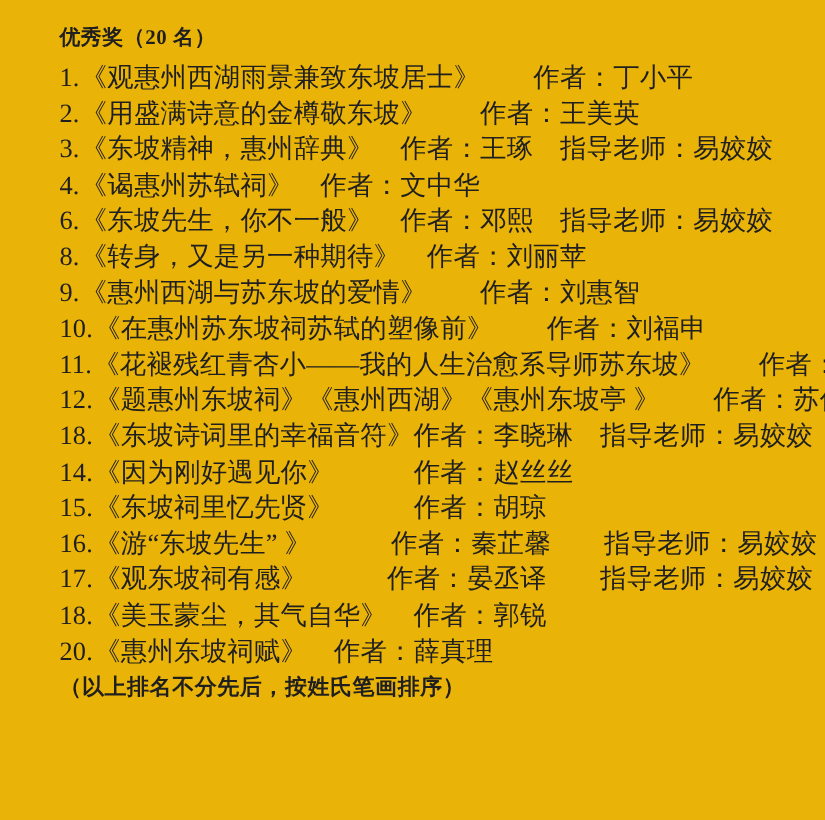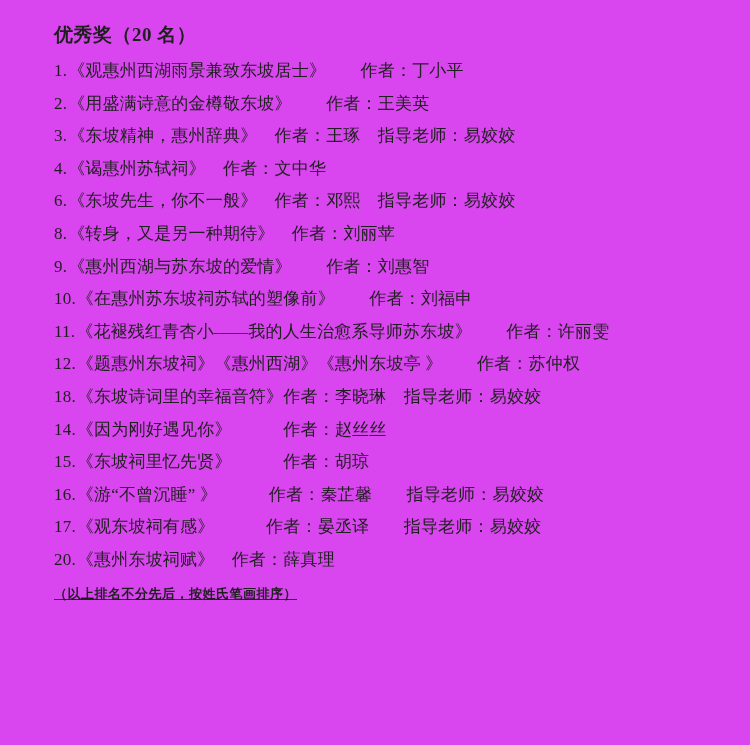--- a/index.html
+++ b/index.html
@@ -19,7 +19,7 @@
     padding: 18px 16px 0 54px;
     font-family: "Liberation Serif", serif;
     color: #1f1f1f;
-    background: #d946ef;
+    background: #eab308;
   }
   .doc-title {
     margin: 0 0 3px 0;

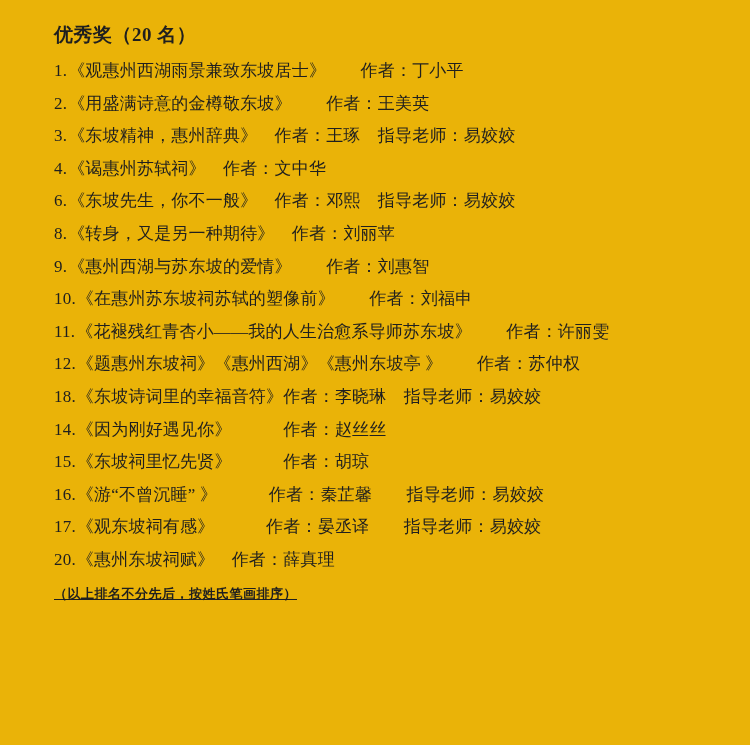--- a/index.html
+++ b/index.html
@@ -31,7 +31,7 @@
   }
   .row {
     margin: 0;
-    font-size: 17px;
+    font-size: 24px;
     line-height: 32.6px;
     white-space: pre;
     letter-spacing: 0.2px;

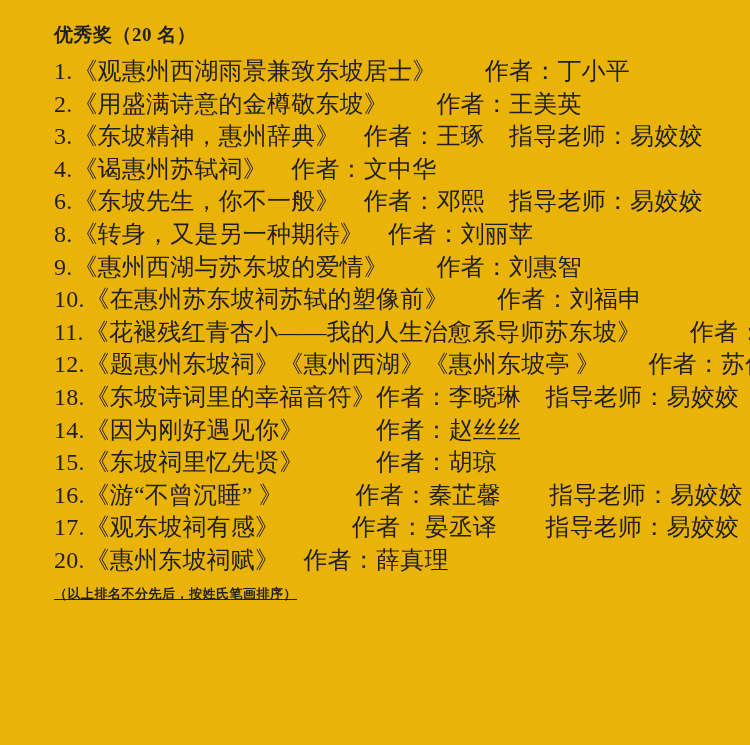--- a/index.html
+++ b/index.html
@@ -83,7 +83,7 @@
 
   <p class="row"><span class="num">15.</span><span>《东坡祠里忆先贤》</span><span>　　　</span><span>作者：</span><span>胡琼</span><span></span><span></span><span></span></p>
 
-  <p class="row"><span class="num">16.</span><span>《游“不曾沉睡” 》</span><span>　　　</span><span>作者：</span><span>秦芷馨</span><span>　　</span><span>指导老师：</span><span>易姣姣</span></p>
+  <p class="row"><span class="num">16.</span><span>《游“东坡先生” 》</span><span>　　　</span><span>作者：</span><span>秦芷馨</span><span>　　</span><span>指导老师：</span><span>易姣姣</span></p>
 
   <p class="row"><span class="num">17.</span><span>《观东坡祠有感》</span><span>　　　</span><span>作者：</span><span>晏丞译</span><span>　　</span><span>指导老师：</span><span>易姣姣</span></p>
 

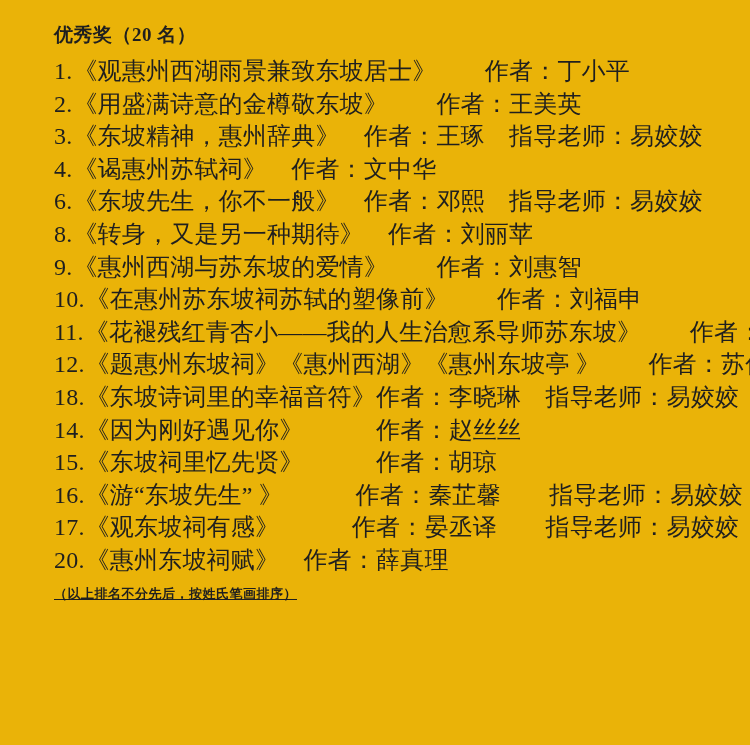--- a/index.html
+++ b/index.html
@@ -87,6 +87,7 @@
 
   <p class="row"><span class="num">17.</span><span>《观东坡祠有感》</span><span>　　　</span><span>作者：</span><span>晏丞译</span><span>　　</span><span>指导老师：</span><span>易姣姣</span></p>
 
+  <p class="row"><span class="num">18.</span><span>《美玉蒙尘，其气自华》</span><span>　</span><span>作者：</span><span>郭锐</span><span></span><span></span><span></span></p>
 
 
   <p class="row"><span class="num">20.</span><span>《惠州东坡祠赋》</span><span>　</span><span>作者：</span><span>薛真理</span><span></span><span></span><span></span></p>

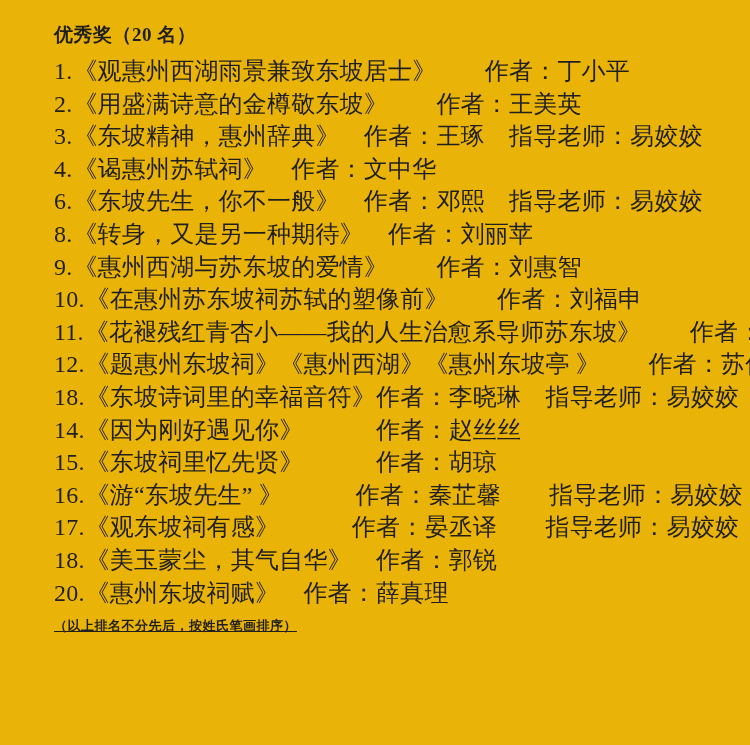--- a/index.html
+++ b/index.html
@@ -41,12 +41,11 @@
   }
   .footer-note {
     margin: 0;
-    font-size: 13px;
+    font-size: 20px;
     font-weight: bold;
     line-height: 33px;
     white-space: pre;
     letter-spacing: 0.5px;
-    text-decoration: underline;
   }
 </style>
 </head>

